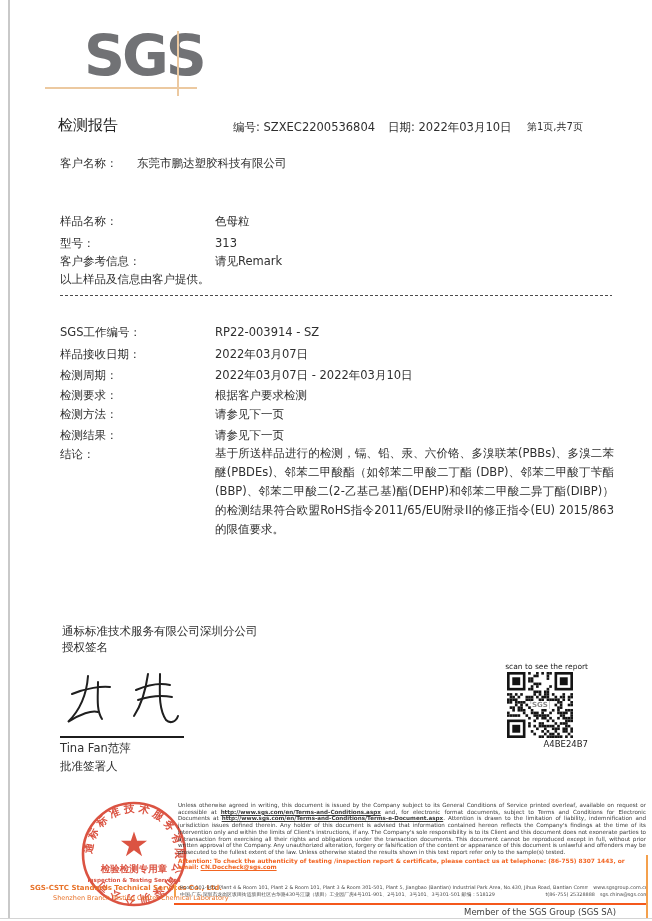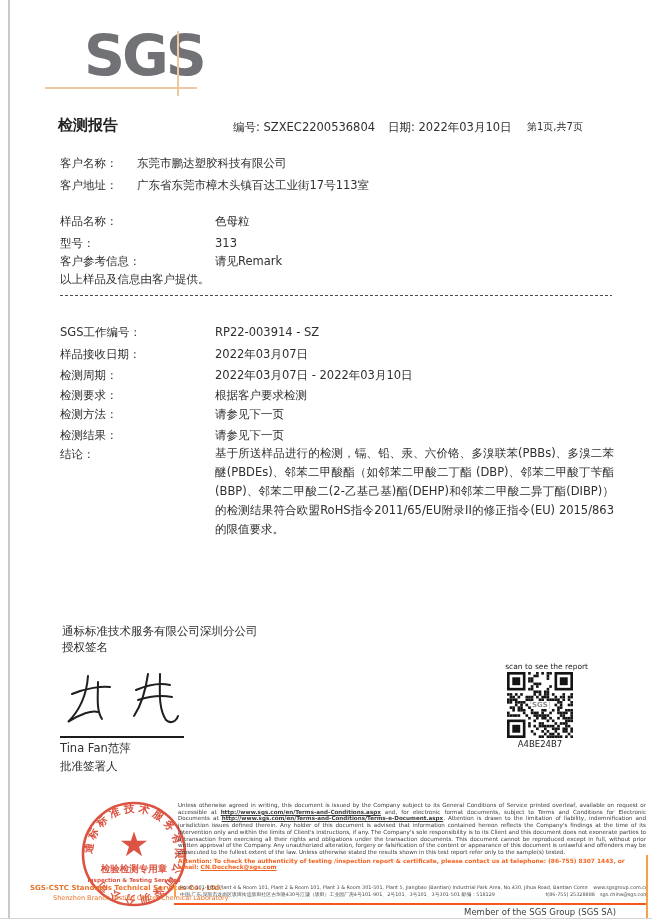--- a/index.html
+++ b/index.html
@@ -18,7 +18,7 @@
   .logo-hline{left:45px;top:87px;width:152px;height:2px;background:#ecc9a0;}
   .logo-vline{left:177px;top:31px;width:2px;height:65px;background:#ecc9a0;}
   
-  .doc-title{left:58px;top:116px;font-size:15px;font-weight:bold;color:#222;}
+  .doc-title{left:58px;top:116px;font-size:15px;font-weight:normal;color:#222;}
   .report-no{left:233px;top:120px;font-size:11.5px;}
   .report-date{left:388px;top:120px;font-size:11.5px;}
   .page-info{left:527px;top:120px;font-size:10px;}

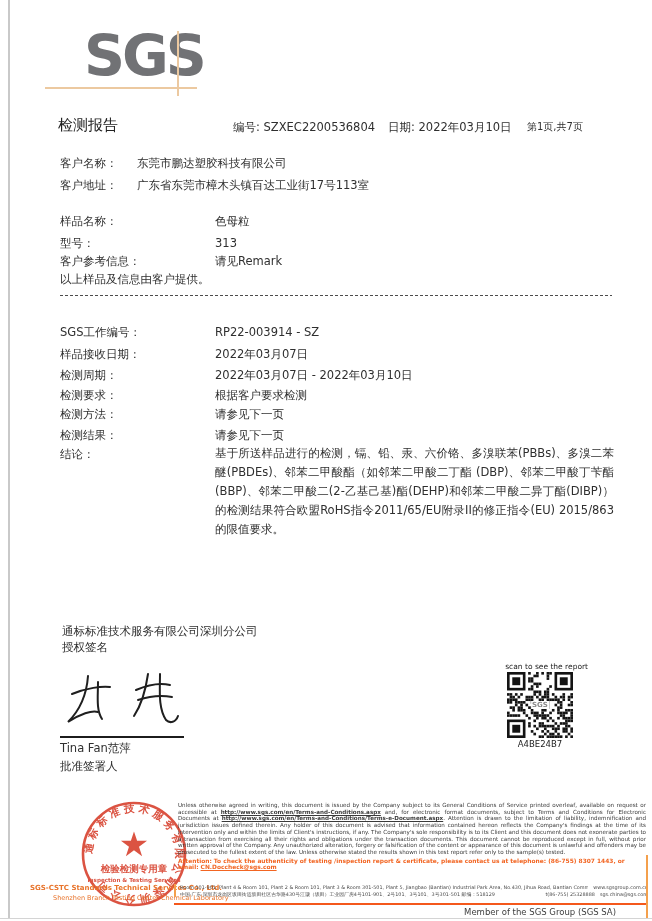--- a/index.html
+++ b/index.html
@@ -84,10 +84,6 @@
   <div class="abs row client" style="top:156px">
     <span class="lbl">客户名称：</span>
     <span>东莞市鹏达塑胶科技有限公司</span>
-  </div>
-  <div class="abs row client" style="top:178px">
-    <span class="lbl">客户地址：</span>
-    <span>广东省东莞市樟木头镇百达工业街17号113室</span>
   </div>
   <div class="abs row wide" style="top:214px">
     <span class="lbl">样品名称：</span>

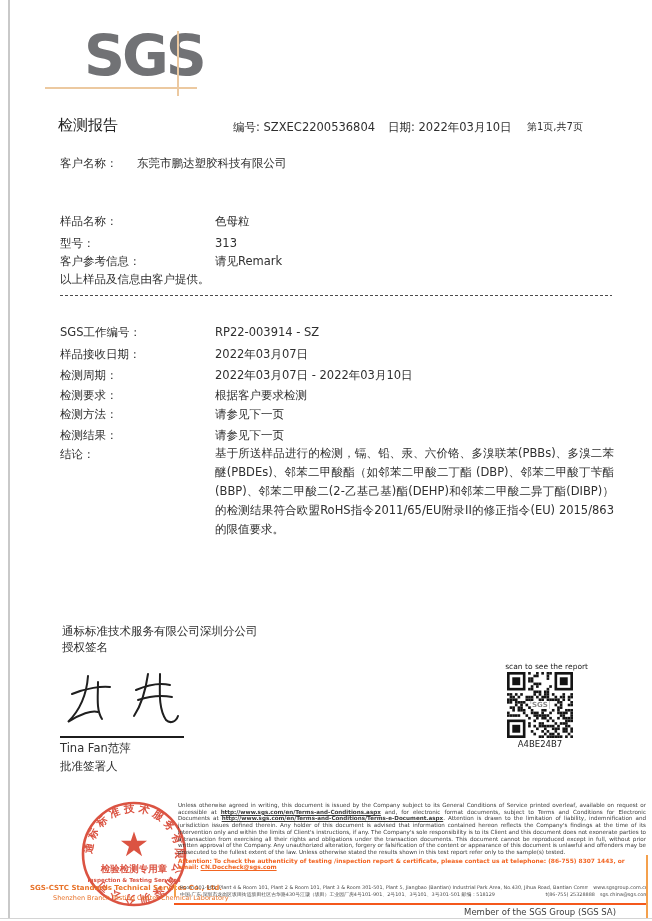--- a/index.html
+++ b/index.html
@@ -45,7 +45,7 @@
   .qr-box{left:507px;top:672px;width:66px;height:66px;}
   .qr-center{position:absolute;left:50%;top:50%;transform:translate(-50%,-50%);
     background:#fff;color:#8a8a8a;font-size:7px;font-weight:bold;padding:0 1px;letter-spacing:0;}
-  .qr-code{left:492px;top:739px;width:96px;text-align:center;font-size:8.5px;color:#222;}
+  .qr-code{left:492px;top:739px;width:96px;text-align:right;font-size:8.5px;color:#222;}
   
   .stamp{left:80px;top:800px;opacity:.92;}
   .footer-co1{left:30px;top:884px;font-size:7px;color:#e8732a;font-weight:bold;}

